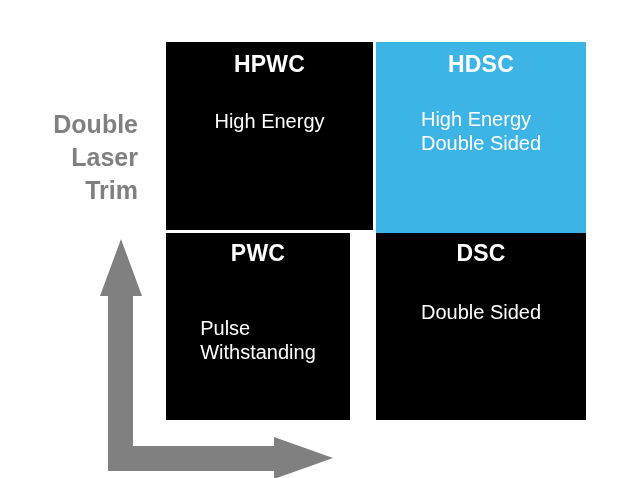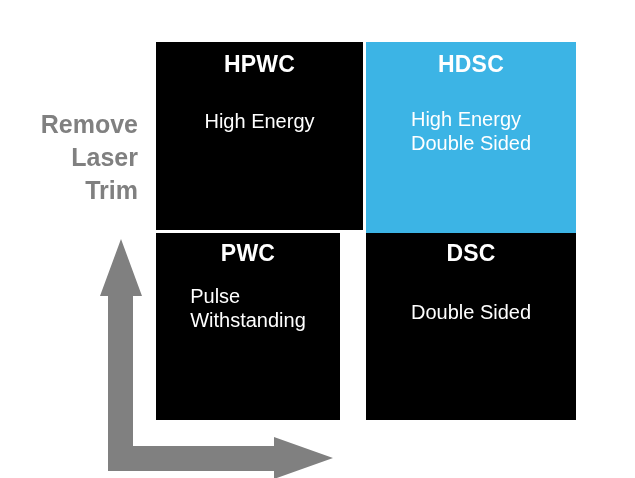--- a/index.html
+++ b/index.html
@@ -21,7 +21,7 @@
   
   #matrix {
     position: absolute;
-    left: 156px;
+    left: 166px;
     top: 42px;
     width: 420px;
     height: 378px;

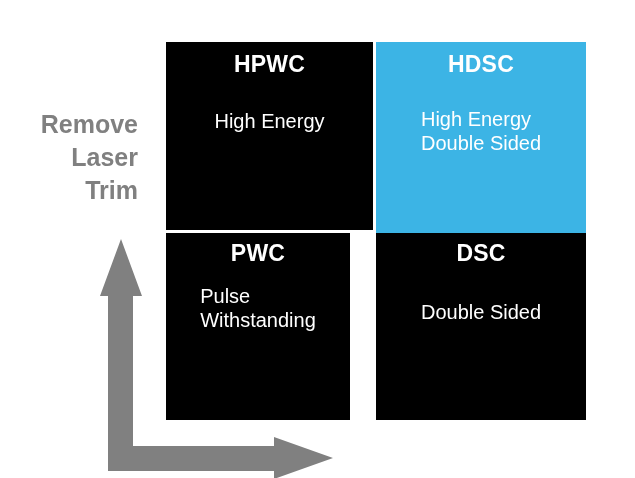--- a/index.html
+++ b/index.html
@@ -132,7 +132,7 @@
     <polygon fill="#808080" points="333,458 274,437 274,446 108,446 108,471 274,471 274,479"></polygon>
   </svg>
 
-  <div id="y-axis-label">Remove
+  <div id="y-axis-label">Double
 Laser
 Trim</div>
 

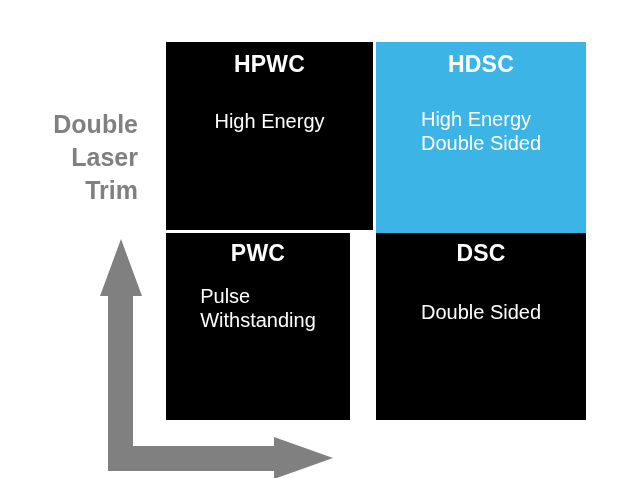--- a/index.html
+++ b/index.html
@@ -71,6 +71,7 @@
   #quad-pwc {
     left: 0; top: 191px; width: 184px; height: 187px;
     padding-top: 8px;
+    gap: 32px;
   }
   #quad-pwc .quad-desc { margin-top: 20px; }
 

